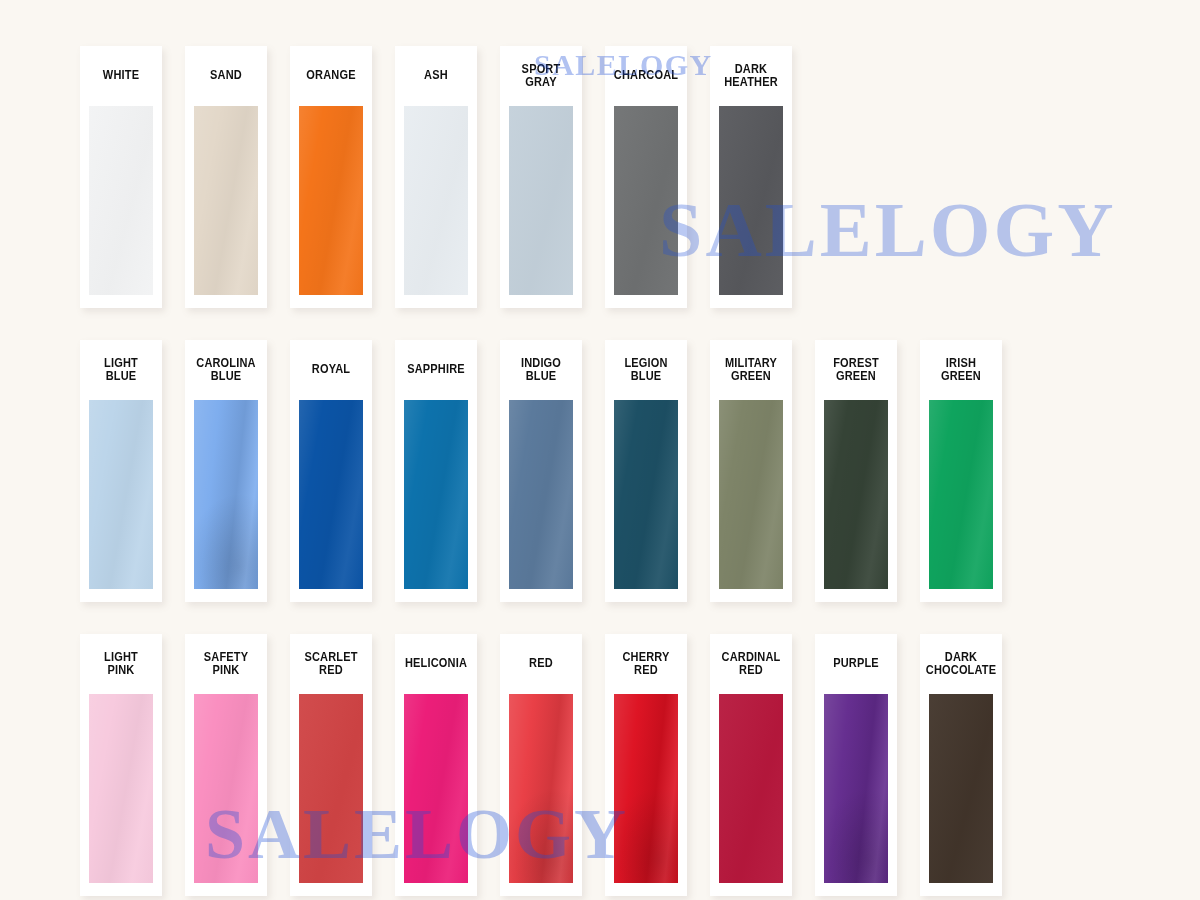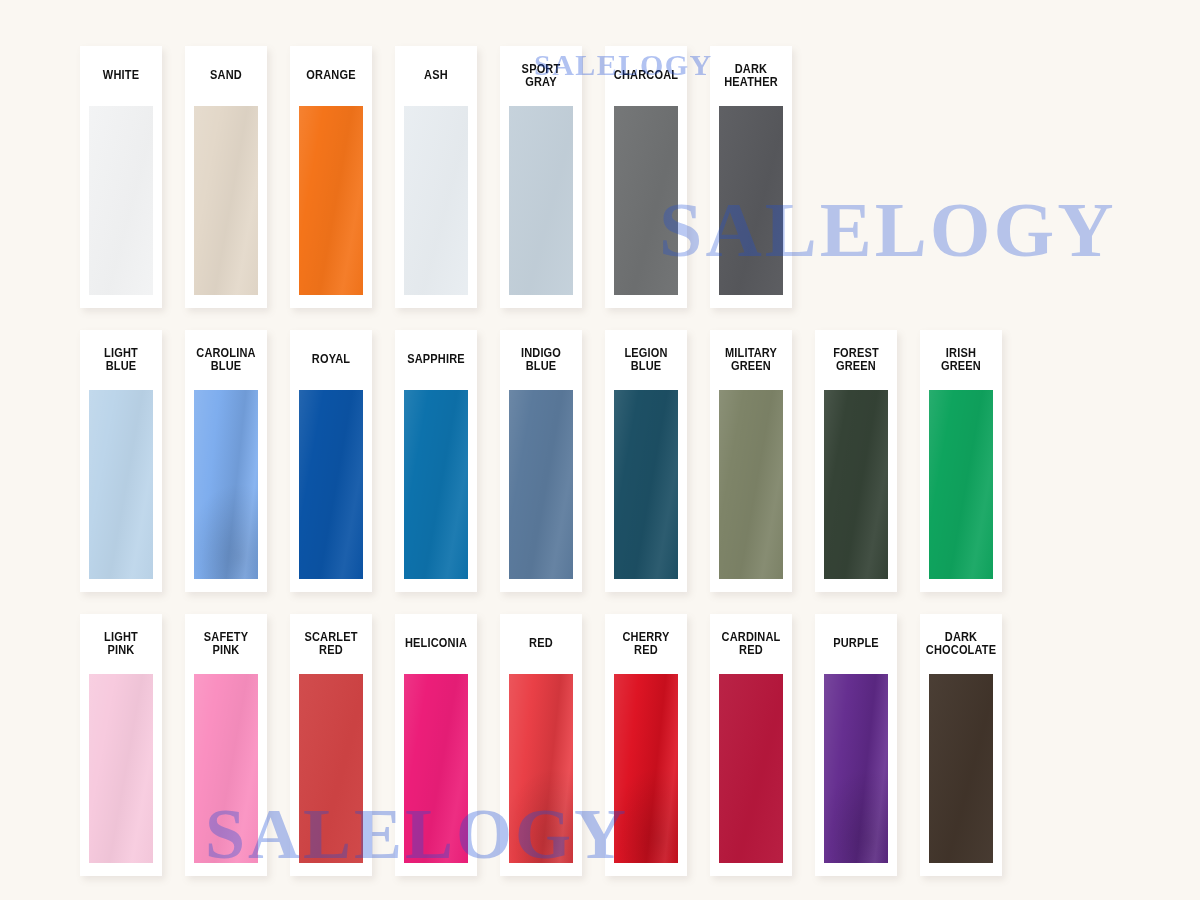--- a/index.html
+++ b/index.html
@@ -31,7 +31,7 @@
     width: 1032px;
     display: flex;
     flex-direction: column;
-    gap: 22px;
+    gap: 32px;
   }
   .row {
     display: flex;

